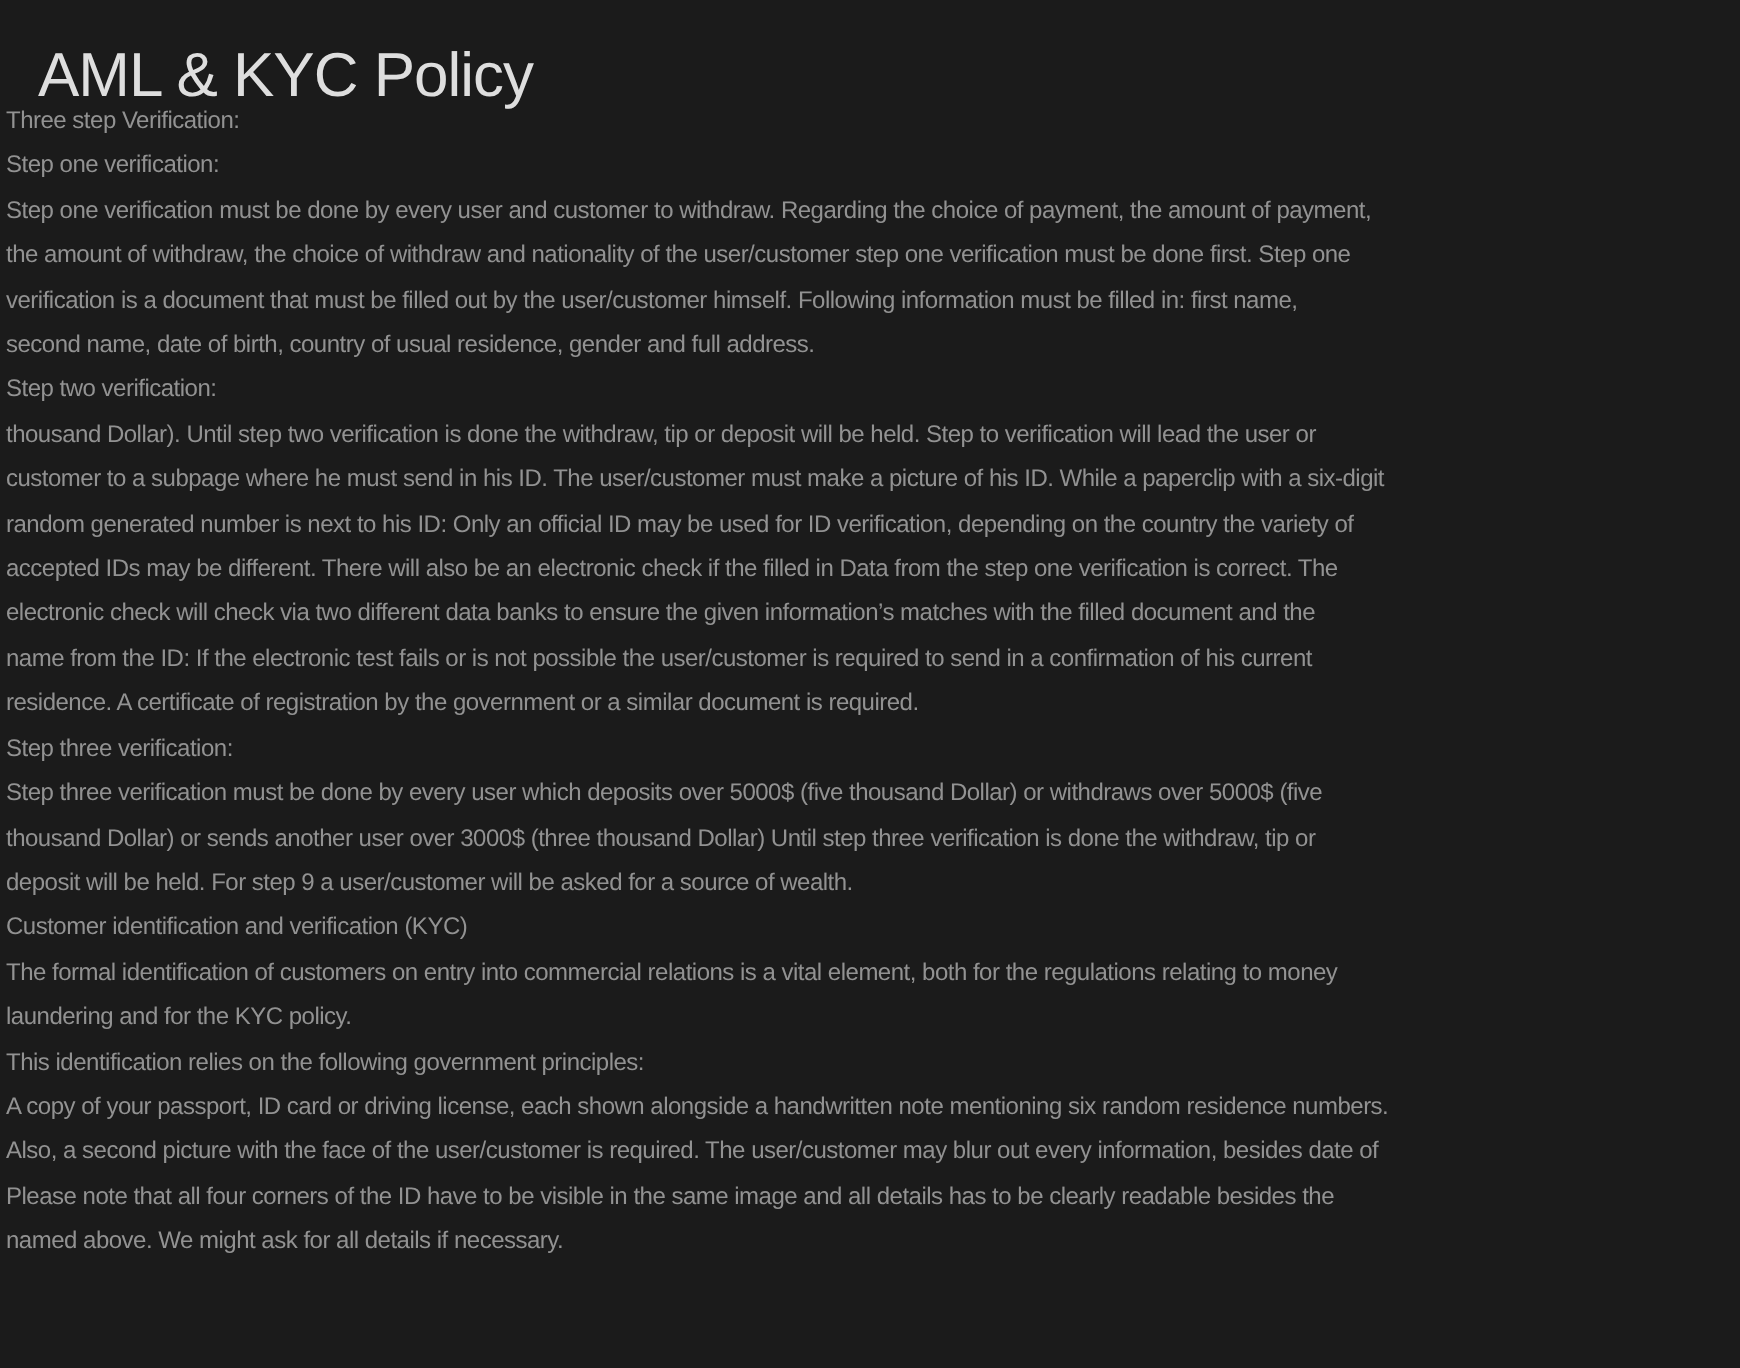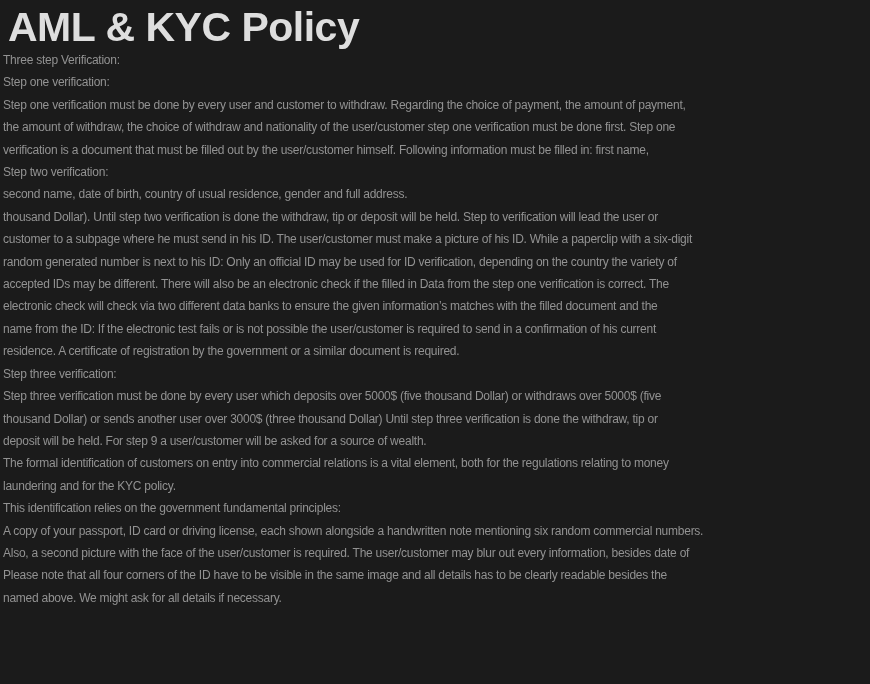--- a/index.html
+++ b/index.html
@@ -19,9 +19,9 @@
     position: absolute;
     left: 3px;
     top: 1px;
-    margin: 5px;
-    font-size: 41px;
-    font-weight: 700;
+    margin: 16px;
+    font-size: 31px;
+    font-weight: 400;
     letter-spacing: -0.5px;
     line-height: 42px;
     color: #dedede;

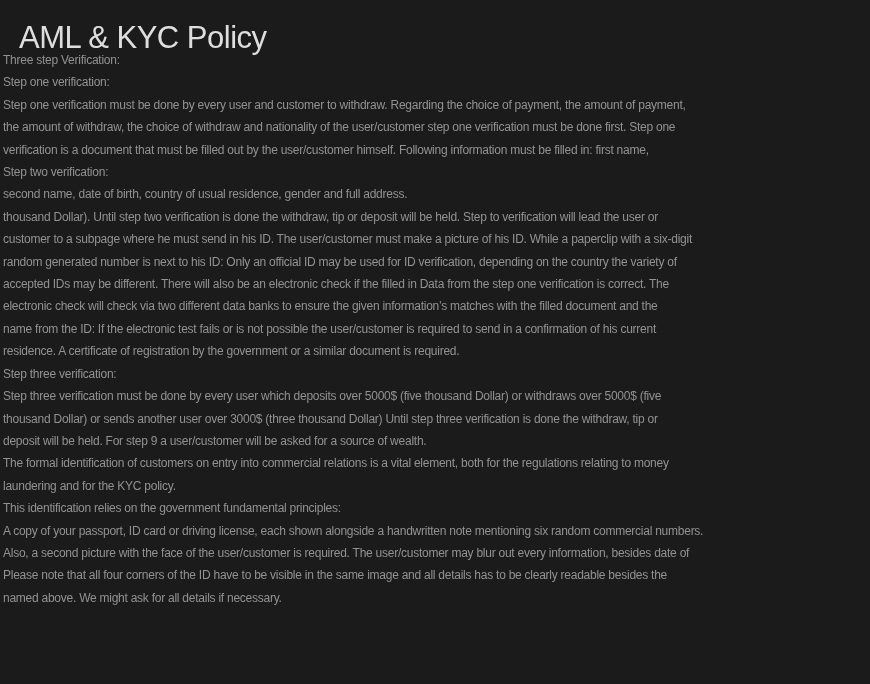--- a/index.html
+++ b/index.html
@@ -57,8 +57,8 @@
         <div class="line">Step one verification must be done by every user and customer to withdraw. Regarding the choice of payment, the amount of payment,</div>
         <div class="line">the amount of withdraw, the choice of withdraw and nationality of the user/customer step one verification must be done first. Step one</div>
         <div class="line">verification is a document that must be filled out by the user/customer himself. Following information must be filled in: first name,</div>
+        <div class="line">second name, date of birth, country of usual residence, gender and full address.</div>
         <div class="line">Step two verification:</div>
-        <div class="line">second name, date of birth, country of usual residence, gender and full address.</div>
         <div class="line">thousand Dollar). Until step two verification is done the withdraw, tip or deposit will be held. Step to verification will lead the user or</div>
         <div class="line">customer to a subpage where he must send in his ID. The user/customer must make a picture of his ID. While a paperclip with a six-digit</div>
         <div class="line">random generated number is next to his ID: Only an official ID may be used for ID verification, depending on the country the variety of</div>

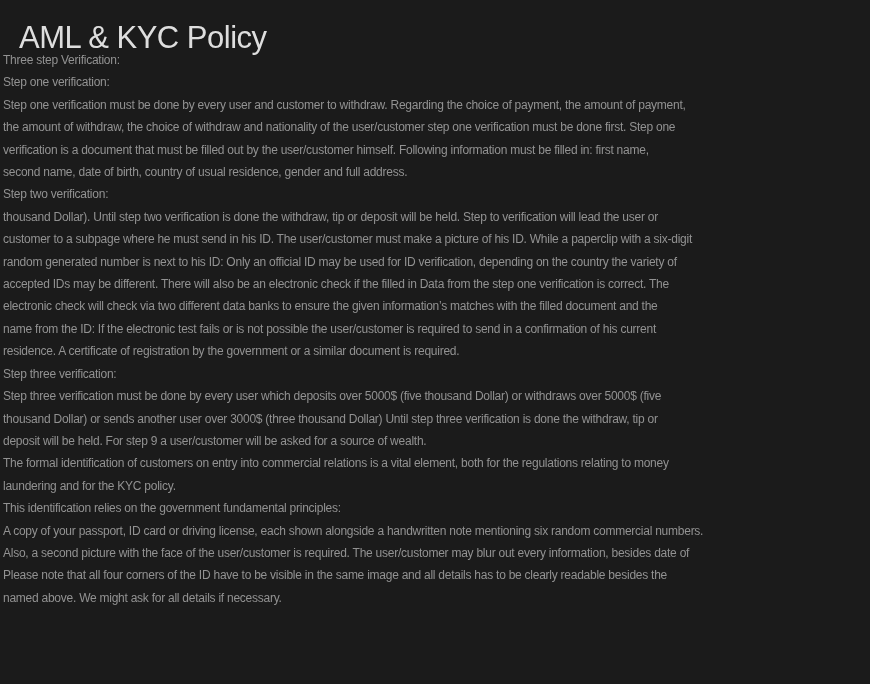--- a/index.html
+++ b/index.html
@@ -70,6 +70,7 @@
         <div class="line">Step three verification must be done by every user which deposits over 5000$ (five thousand Dollar) or withdraws over 5000$ (five</div>
         <div class="line">thousand Dollar) or sends another user over 3000$ (three thousand Dollar) Until step three verification is done the withdraw, tip or</div>
         <div class="line">deposit will be held. For step 9 a user/customer will be asked for a source of wealth.</div>
+        <div class="line">Customer identification and verification (KYC)</div>
         <div class="line">The formal identification of customers on entry into commercial relations is a vital element, both for the regulations relating to money</div>
         <div class="line">laundering and for the KYC policy.</div>
         <div class="line">This identification relies on the government fundamental principles:</div>

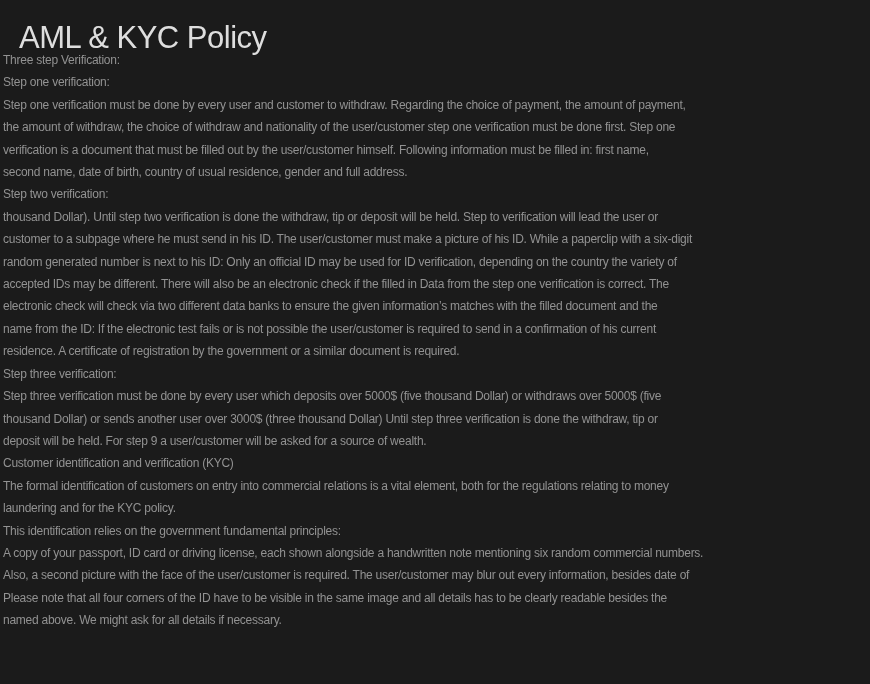--- a/index.html
+++ b/index.html
@@ -73,7 +73,7 @@
         <div class="line">Customer identification and verification (KYC)</div>
         <div class="line">The formal identification of customers on entry into commercial relations is a vital element, both for the regulations relating to money</div>
         <div class="line">laundering and for the KYC policy.</div>
-        <div class="line">This identification relies on the government fundamental principles:</div>
+        <div class="line">This identification relies on the following government principles:</div>
         <div class="line">A copy of your passport, ID card or driving license, each shown alongside a handwritten note mentioning six random commercial numbers.</div>
         <div class="line">Also, a second picture with the face of the user/customer is required. The user/customer may blur out every information, besides date of</div>
         <div class="line">Please note that all four corners of the ID have to be visible in the same image and all details has to be clearly readable besides the</div>

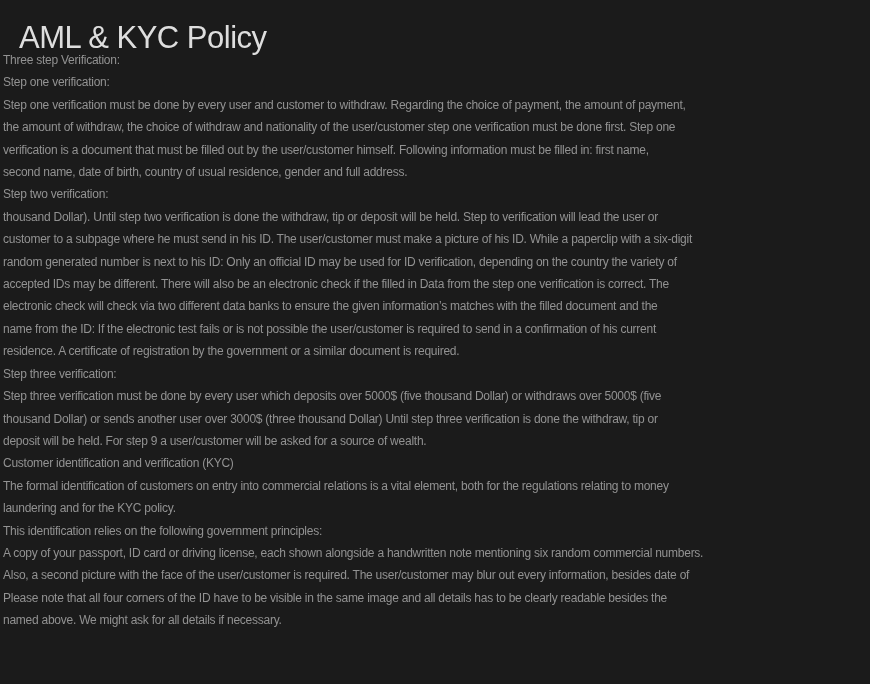--- a/index.html
+++ b/index.html
@@ -74,7 +74,7 @@
         <div class="line">The formal identification of customers on entry into commercial relations is a vital element, both for the regulations relating to money</div>
         <div class="line">laundering and for the KYC policy.</div>
         <div class="line">This identification relies on the following government principles:</div>
-        <div class="line">A copy of your passport, ID card or driving license, each shown alongside a handwritten note mentioning six random commercial numbers.</div>
+        <div class="line">A copy of your passport, ID card or driving license, each shown alongside a handwritten note mentioning six random residence numbers.</div>
         <div class="line">Also, a second picture with the face of the user/customer is required. The user/customer may blur out every information, besides date of</div>
         <div class="line">Please note that all four corners of the ID have to be visible in the same image and all details has to be clearly readable besides the</div>
         <div class="line">named above. We might ask for all details if necessary.</div>

